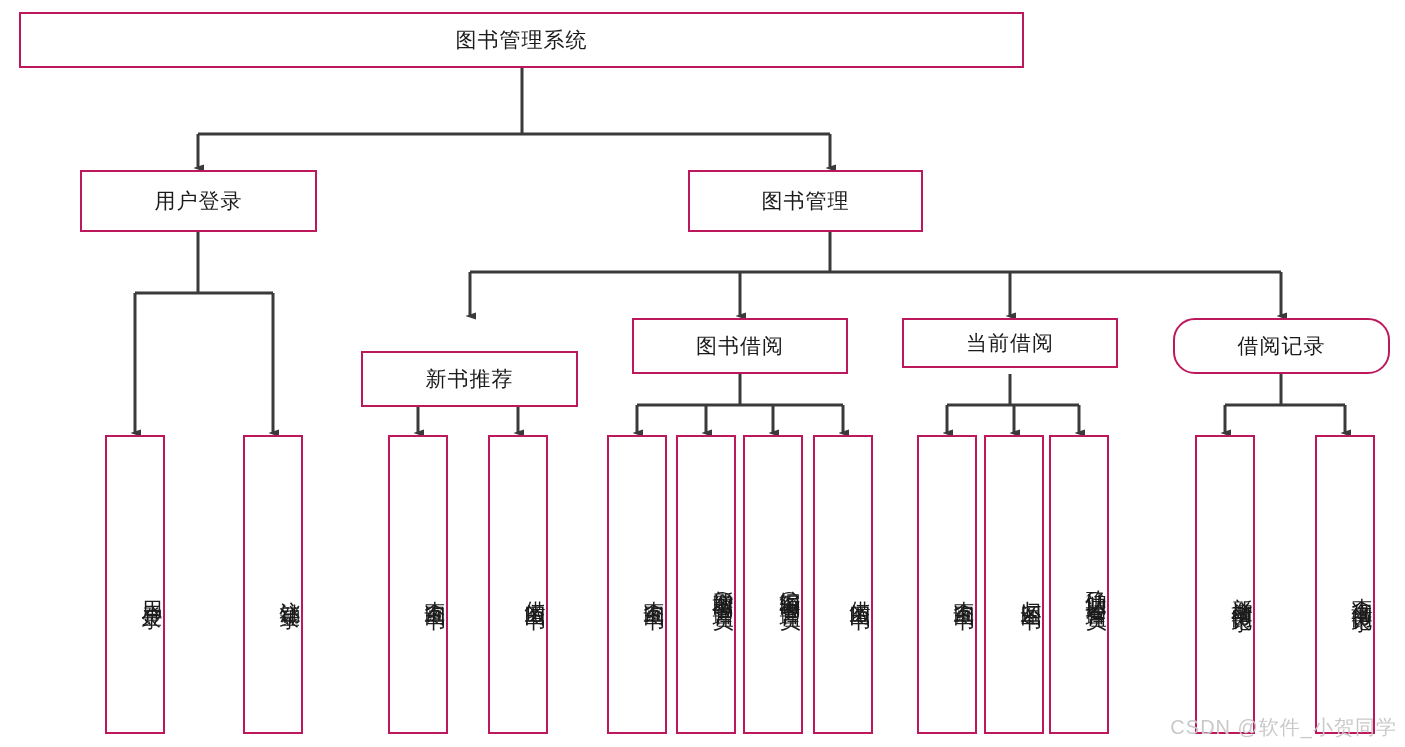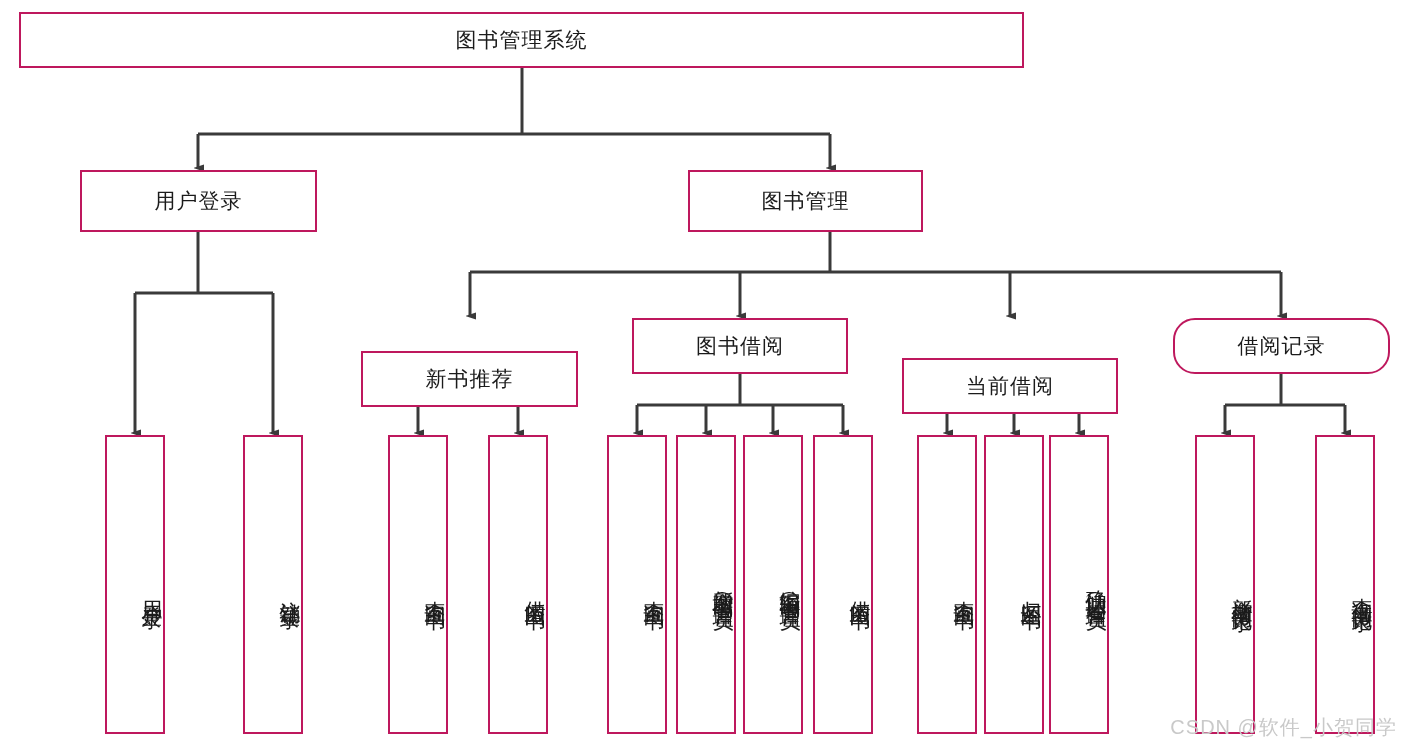--- a/index.html
+++ b/index.html
@@ -123,7 +123,7 @@
   <div class="node node-h" style="left: 632px; top: 318px; width: 216px; height: 56px;">
     <span>图书借阅</span>
   </div>
-  <div class="node node-h" style="left: 902px; top: 318px; width: 216px; height: 56px; margin-top: 40px;">
+  <div class="node node-h" style="left: 902px; top: 318px; width: 216px; height: 50px;">
     <span>当前借阅</span>
   </div>
   <div class="node node-h" style="left: 1173px; top: 318px; width: 217px; height: 56px; border-radius: 22px;">

